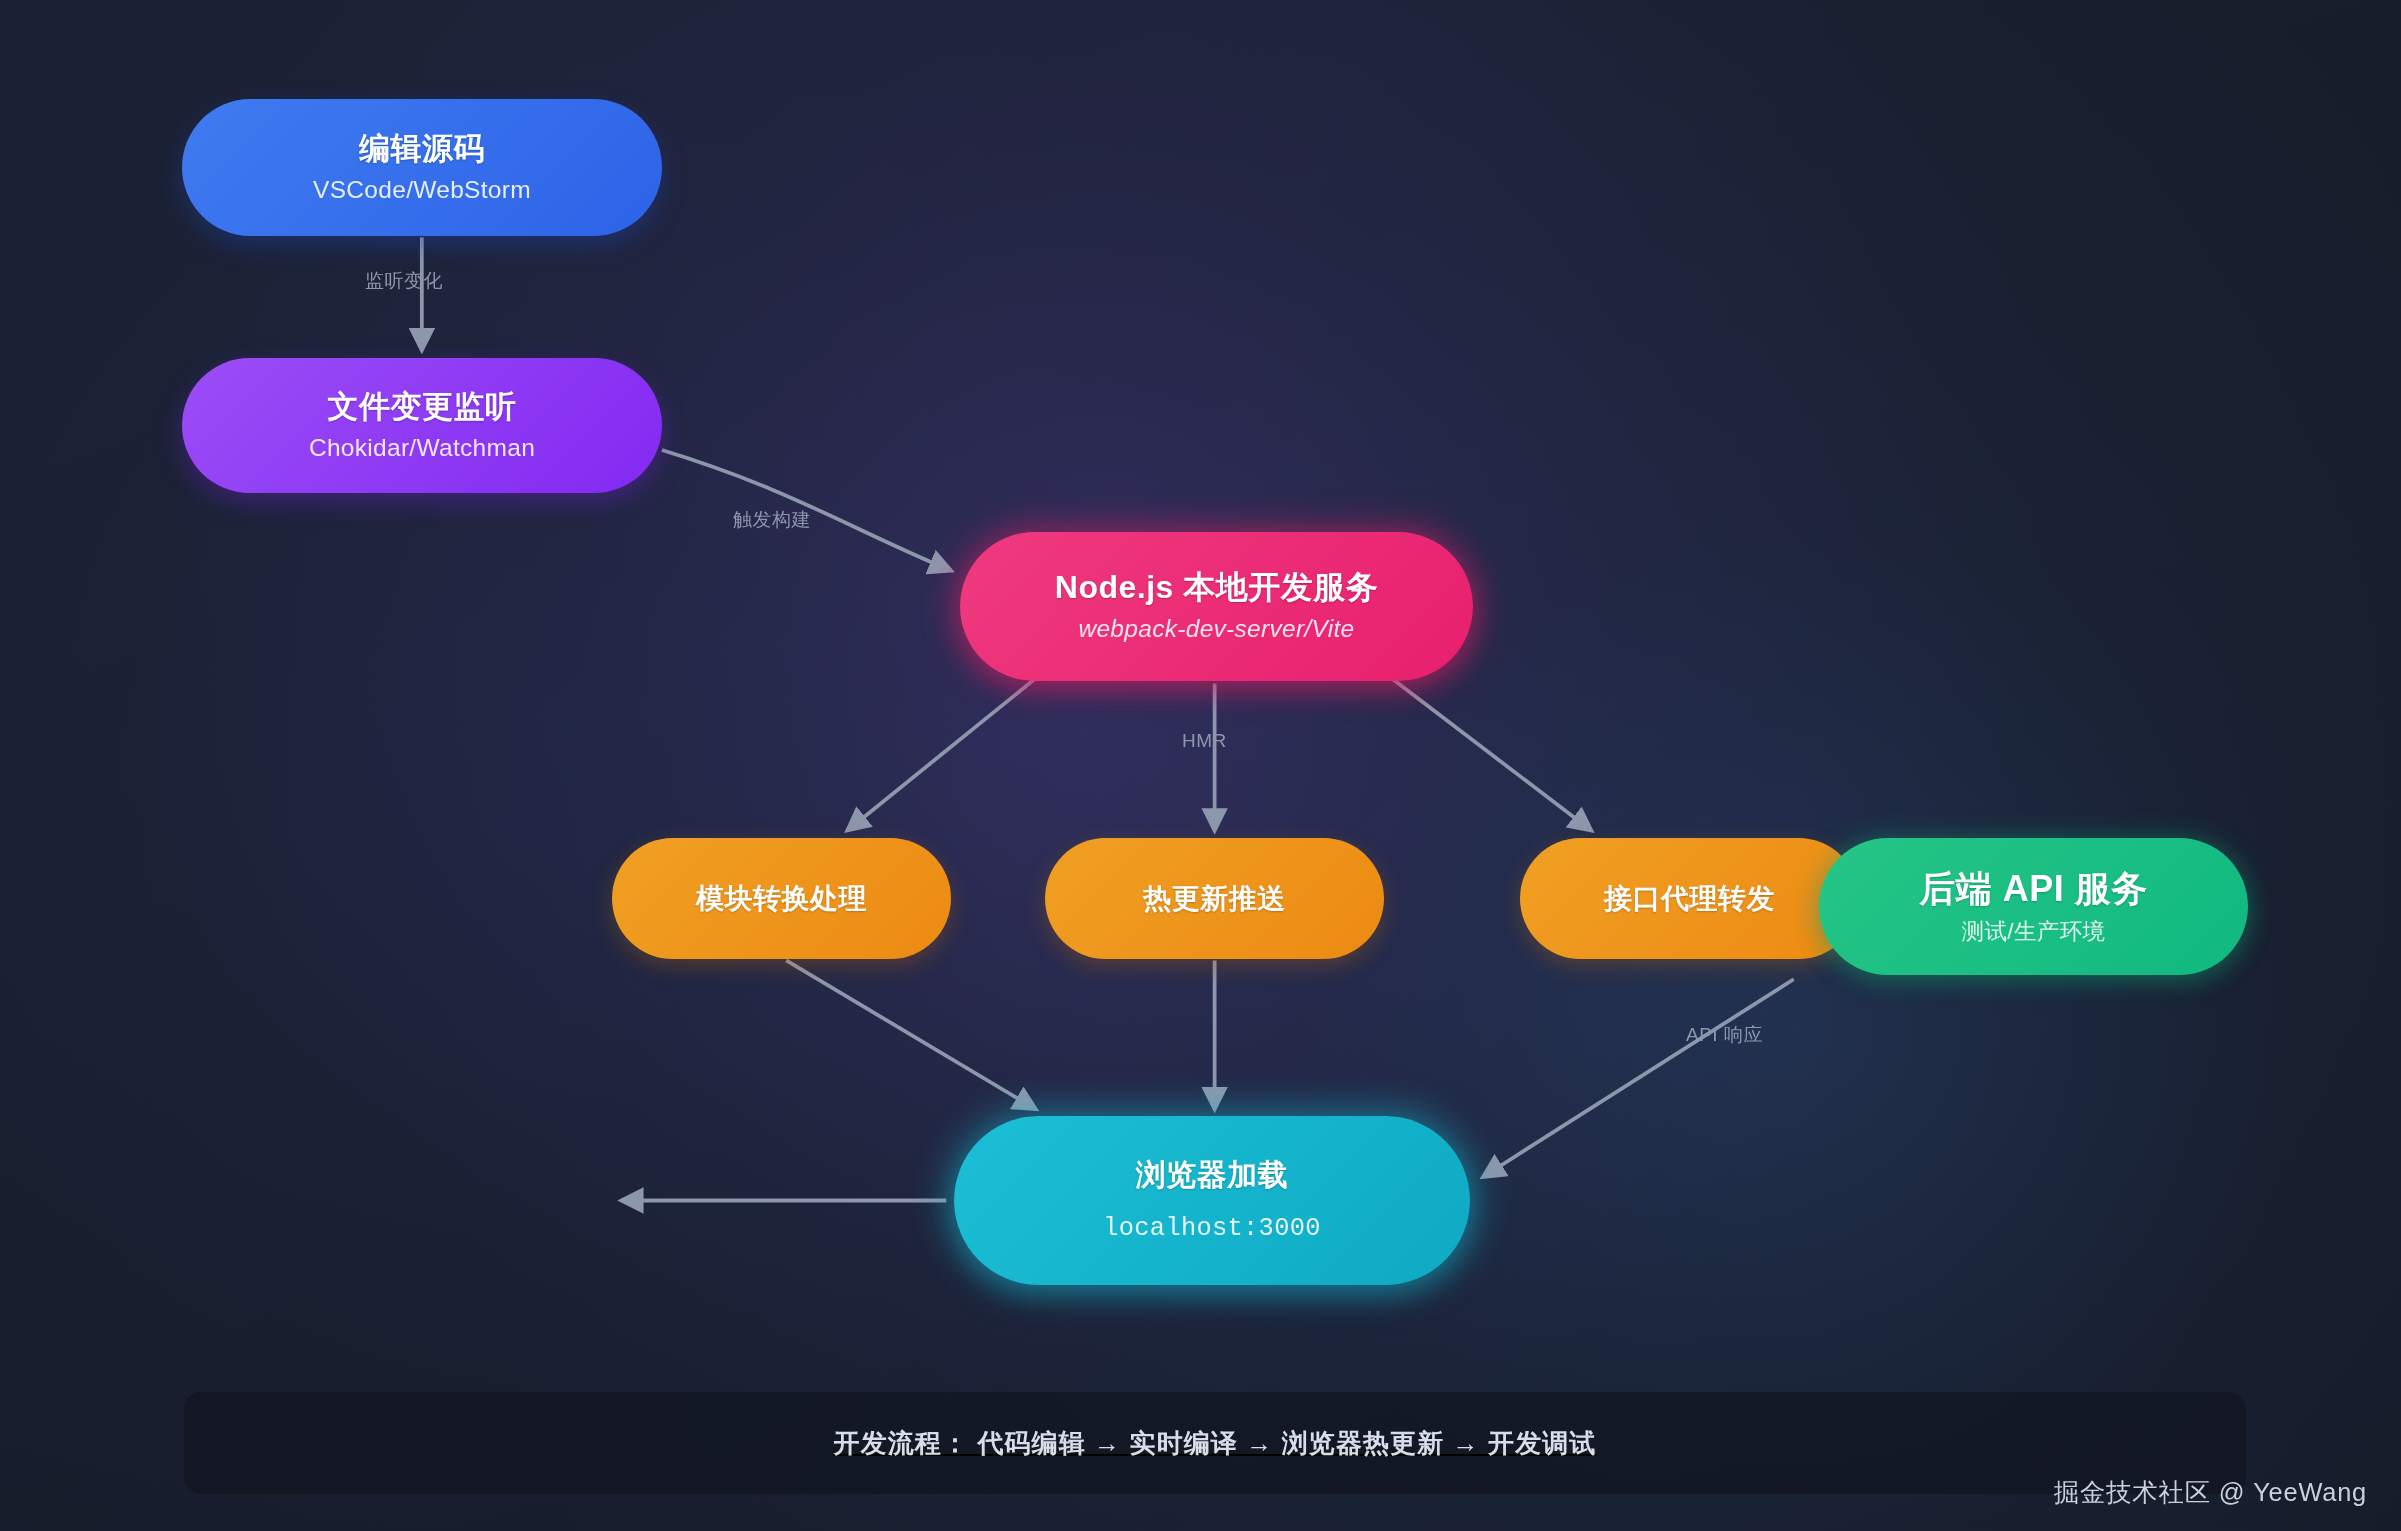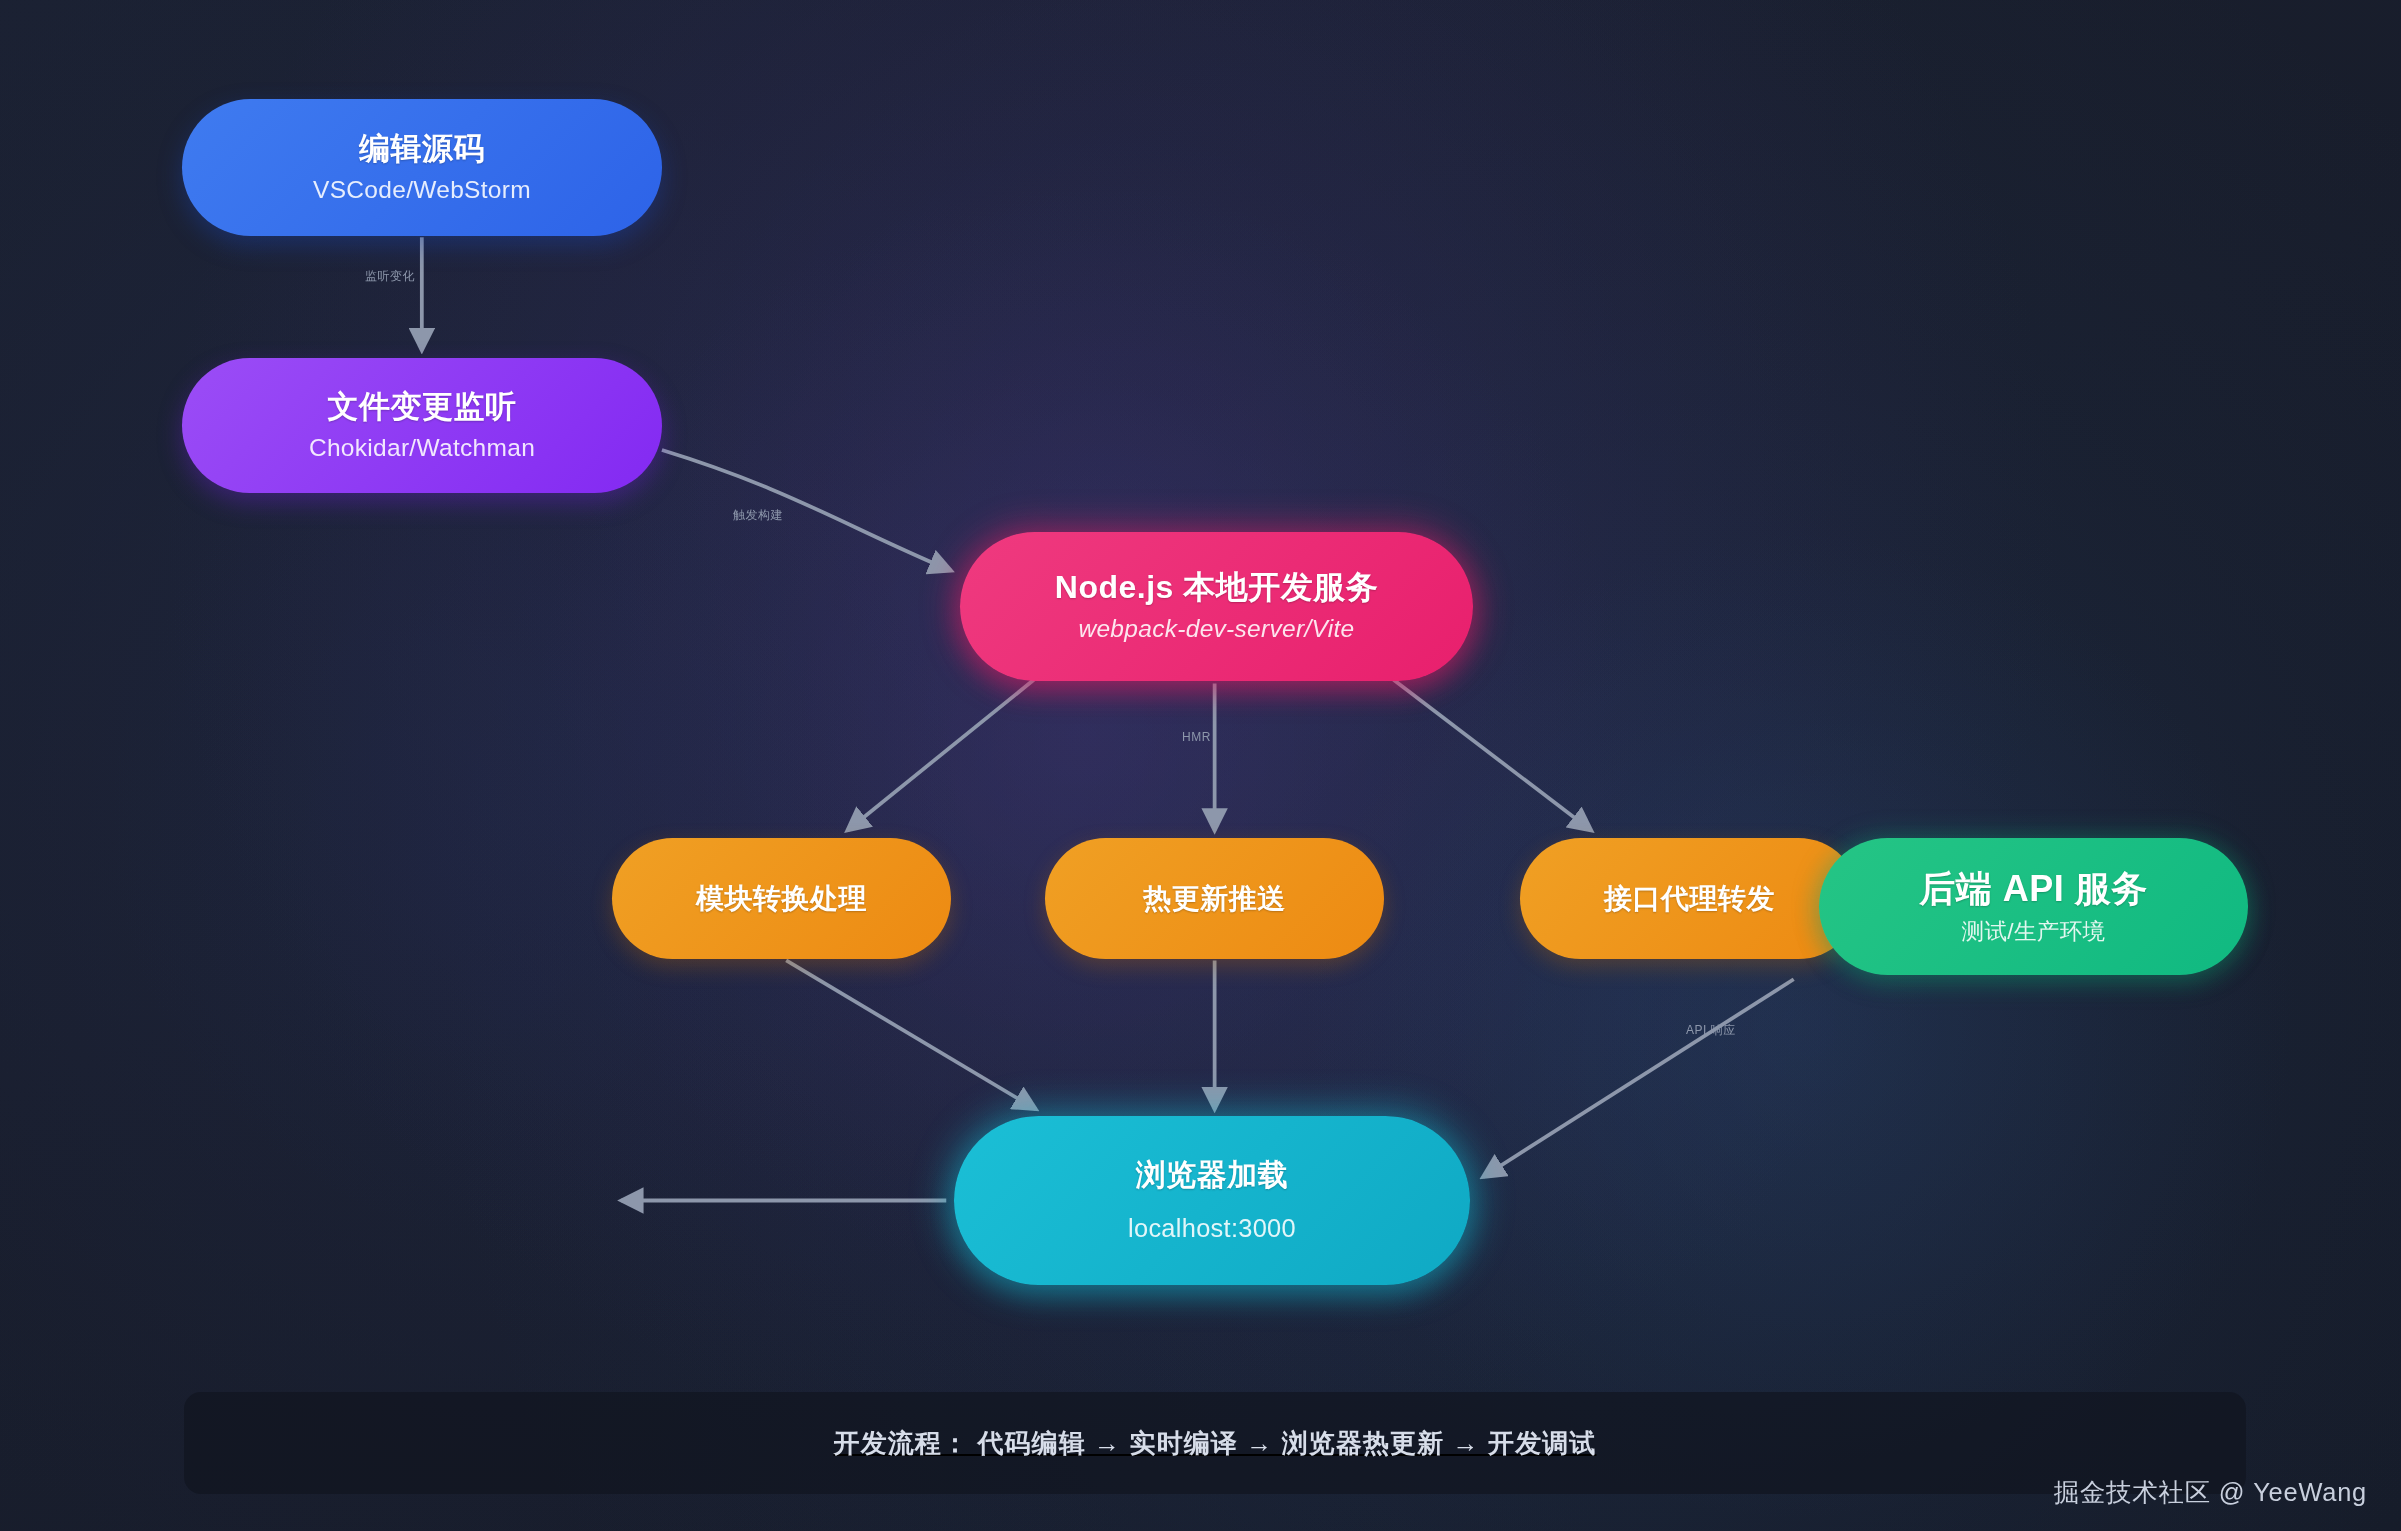--- a/index.html
+++ b/index.html
@@ -108,7 +108,7 @@
   .edge-label {
     position: absolute;
     color: #8d97ab;
-    font-size: 12px;
+    font-size: 19px;
     white-space: nowrap;
     letter-spacing: 0.5px;
   }

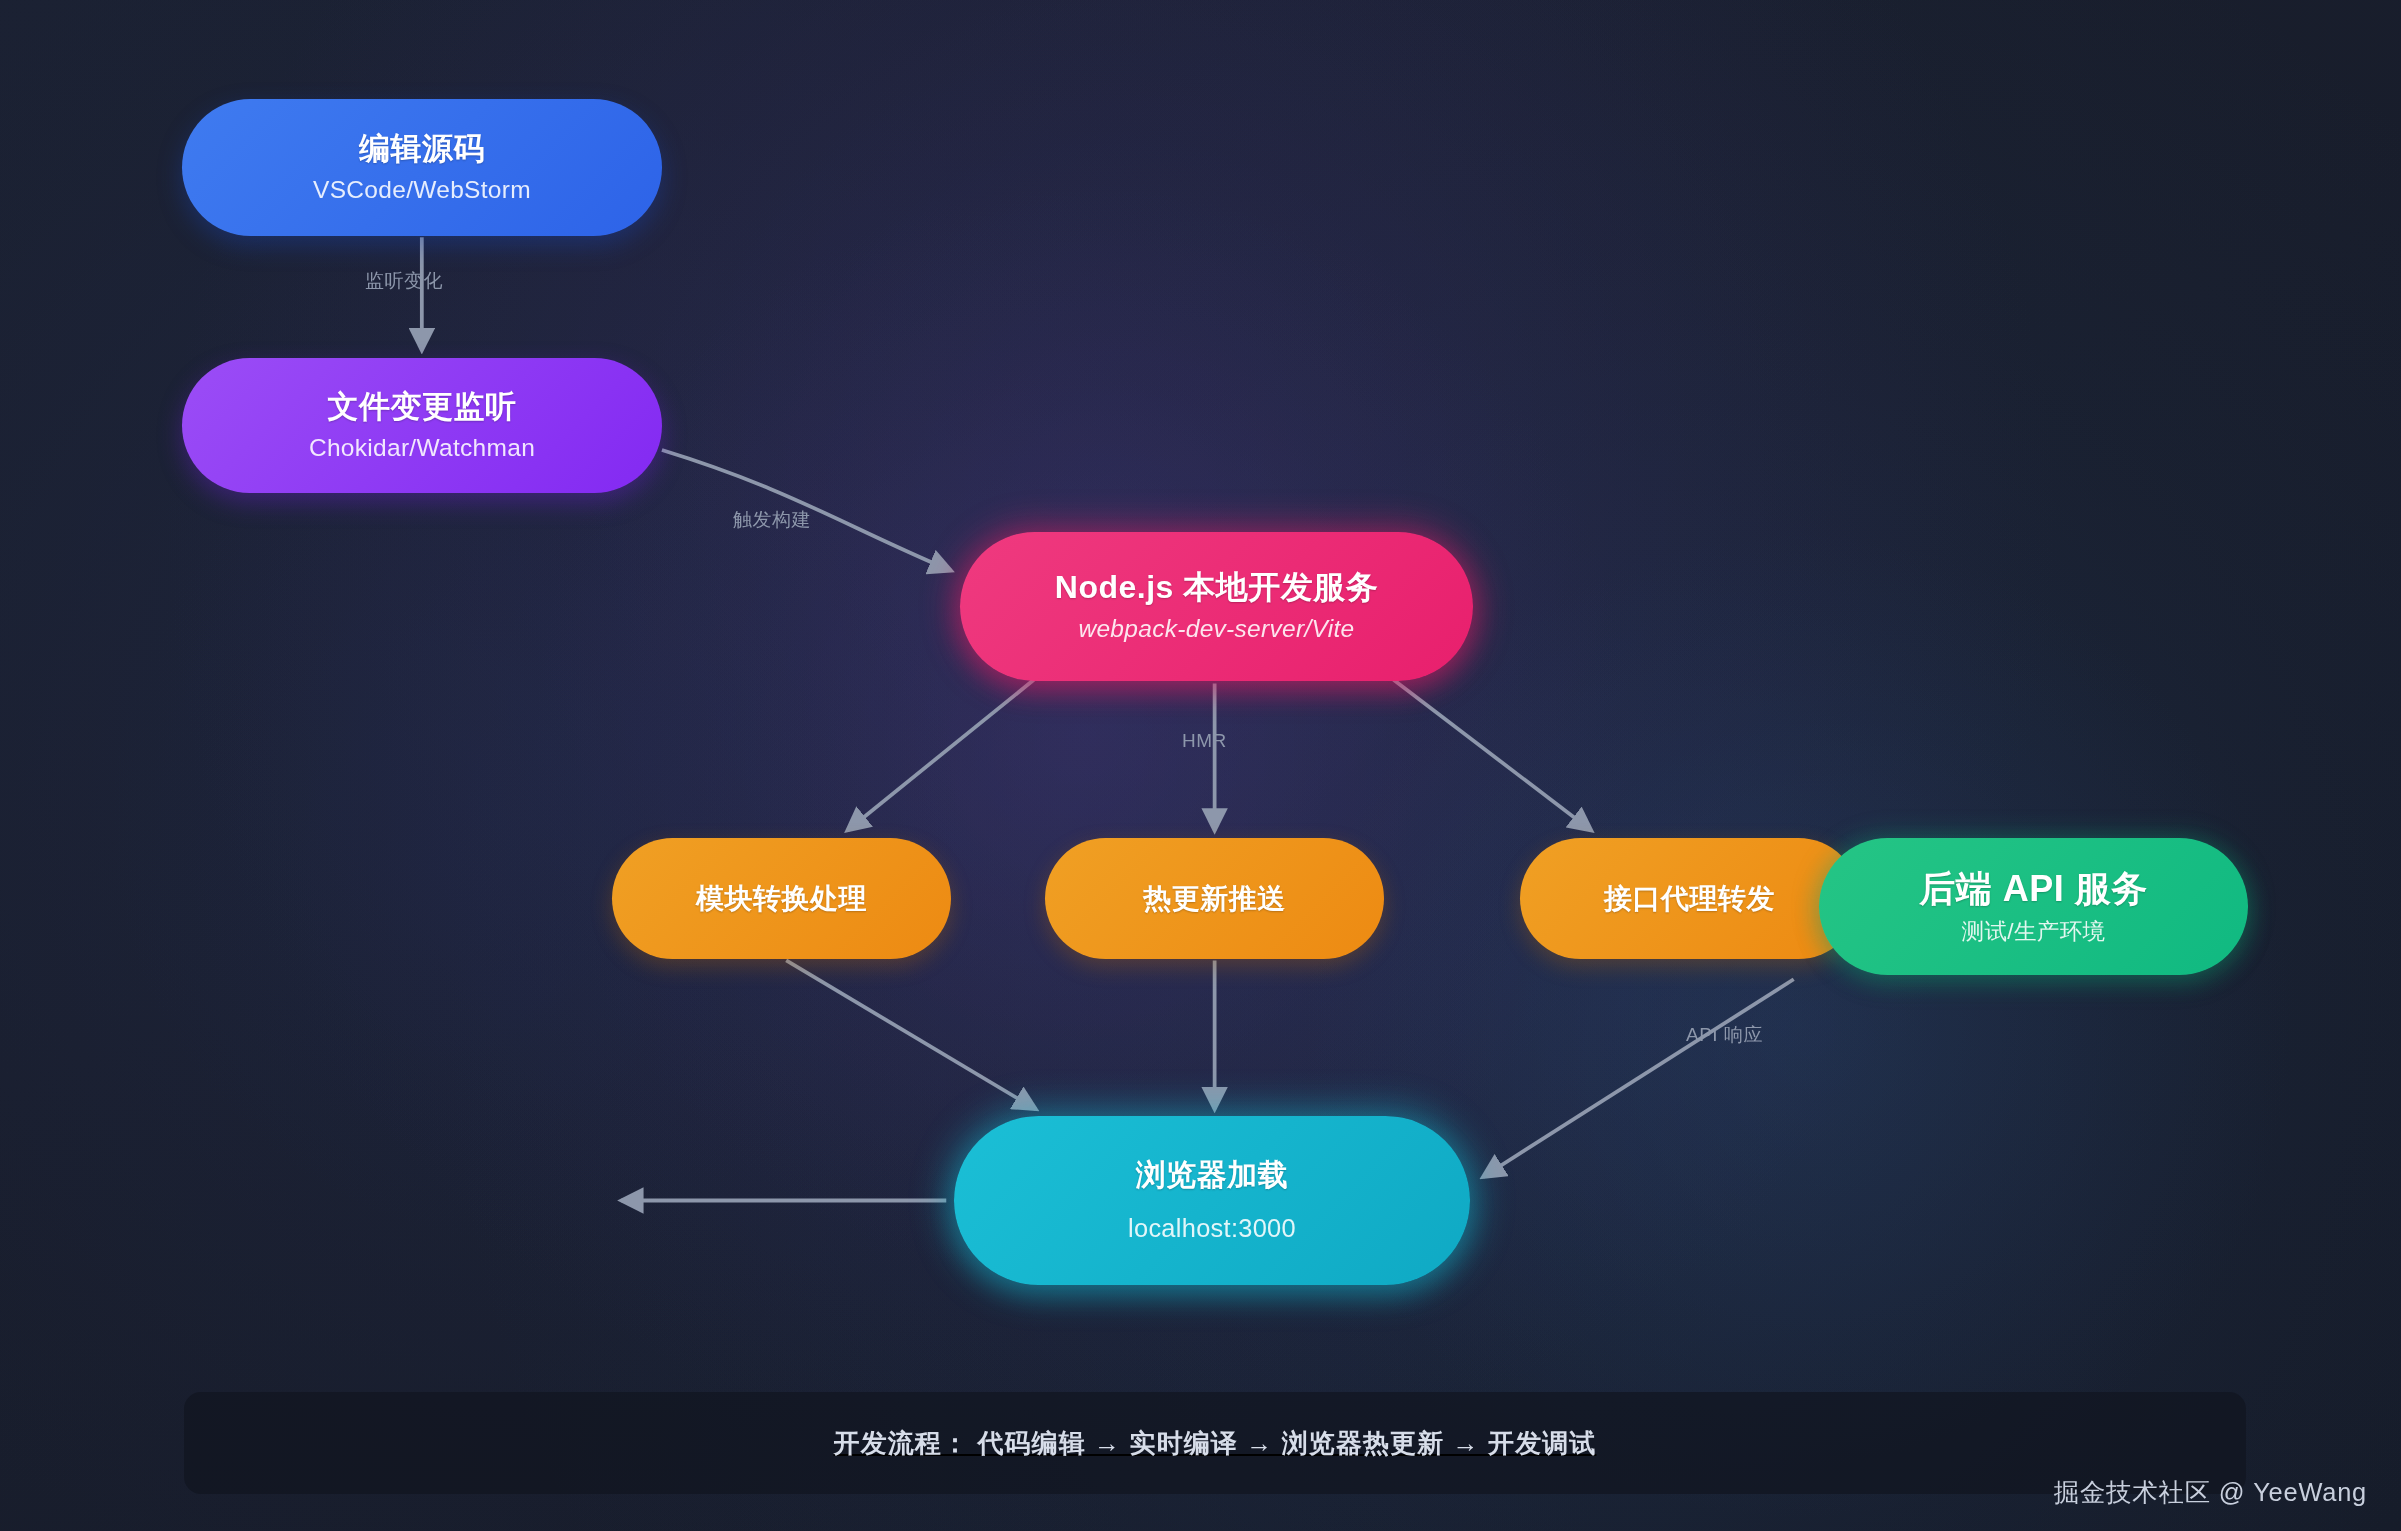--- a/index.html
+++ b/index.html
@@ -97,7 +97,7 @@
                     background: linear-gradient(135deg,#1bbfd6 0%,#0fa9c4 100%);
                     box-shadow: 0 0 34px 9.4px rgba(24,190,215,0.40), 0 9.4px 24.5px rgba(10,140,165,0.32); }
   #node-browser .title { font-size: 30px; }
-  #node-browser .sub   { font-size: 25.4px; margin-top: 21px; }
+  #node-browser .sub   { font-size: 25.4px; margin-top: 21px; font-family: Liberation Mono, monospace; }
 
   #node-devtools  { left:182px;  top:1125px; width:428px; height:151px;
                     background: linear-gradient(135deg,#6a5cf5 0%,#5b46f0 100%);

